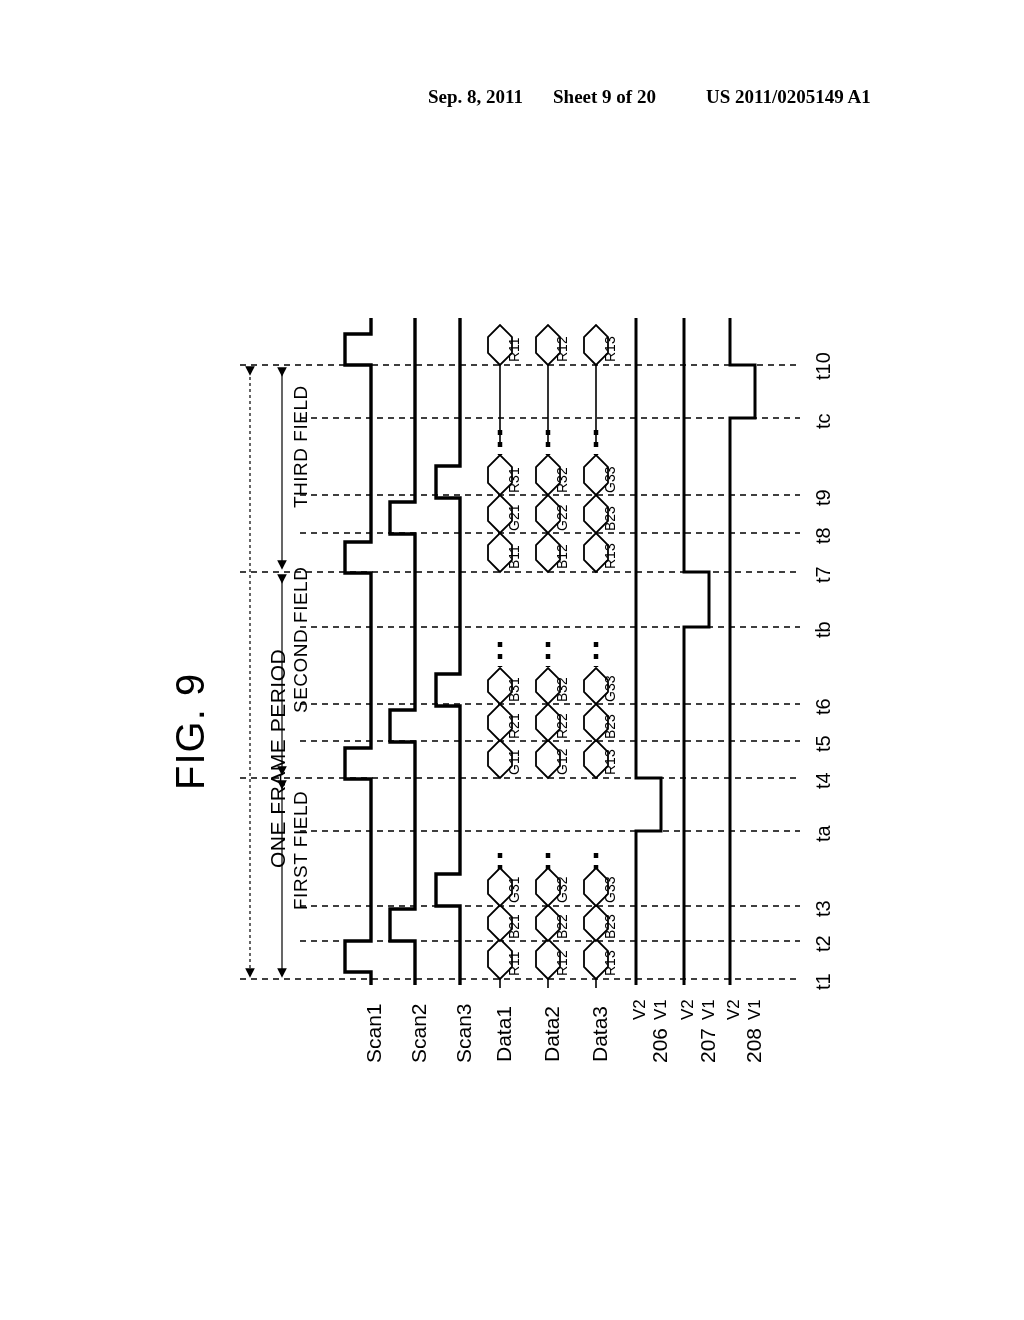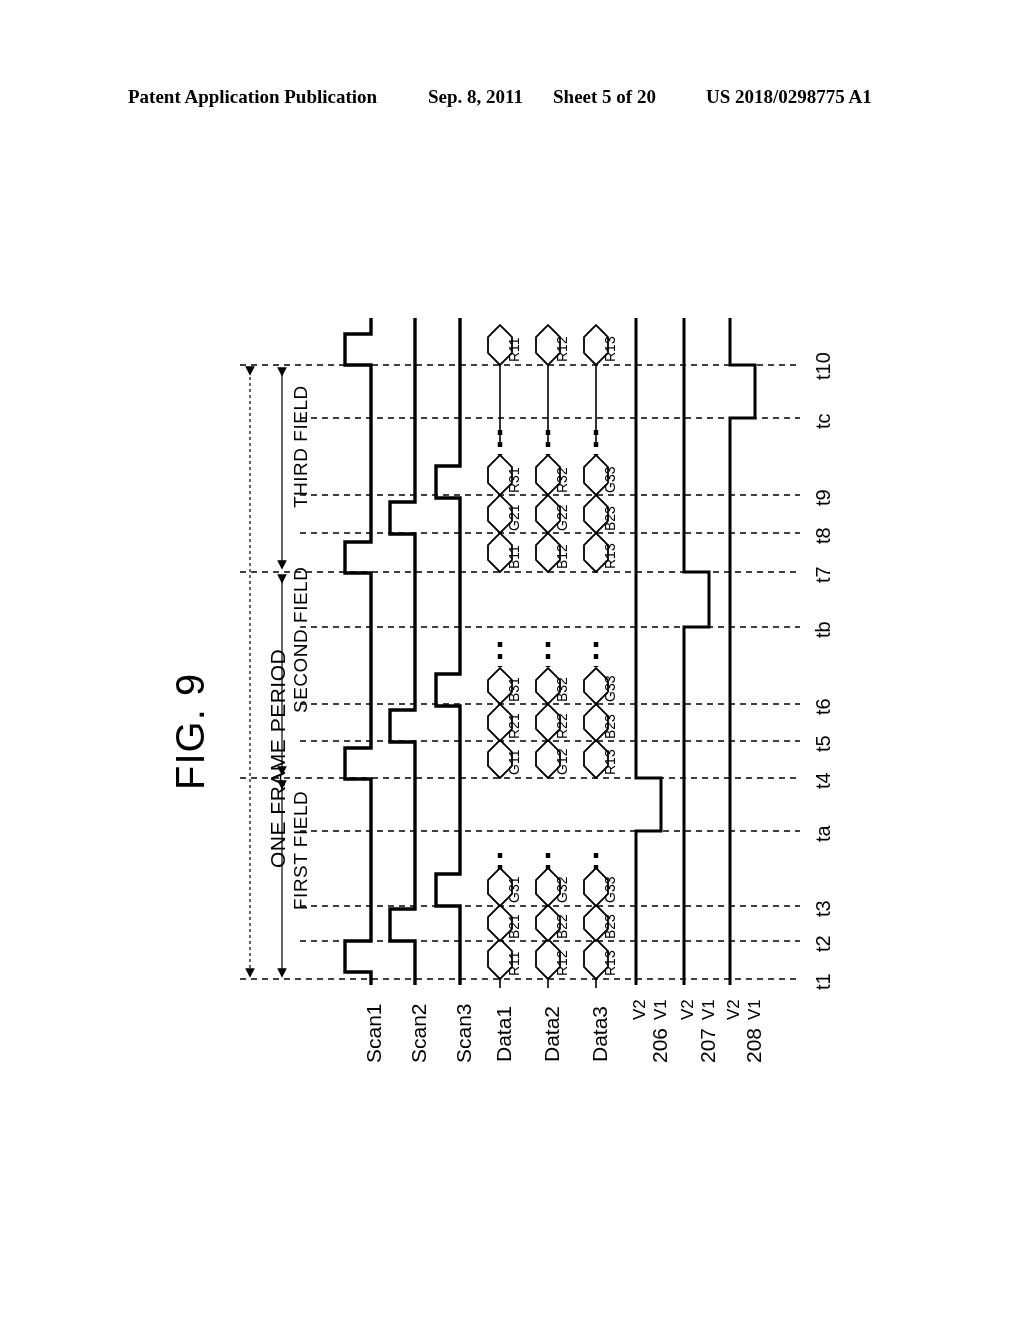--- a/index.html
+++ b/index.html
@@ -107,7 +107,6 @@
 <body>
 
 <div id="page-header">
-  <span class="hdr-pub">Patent Application Publication</span>
   <span class="hdr-date">Sep. 8, 2011</span>
   <span class="hdr-sheet">Sheet 5 of 20</span>
   <span class="hdr-num">US 2018/0298775 A1</span>

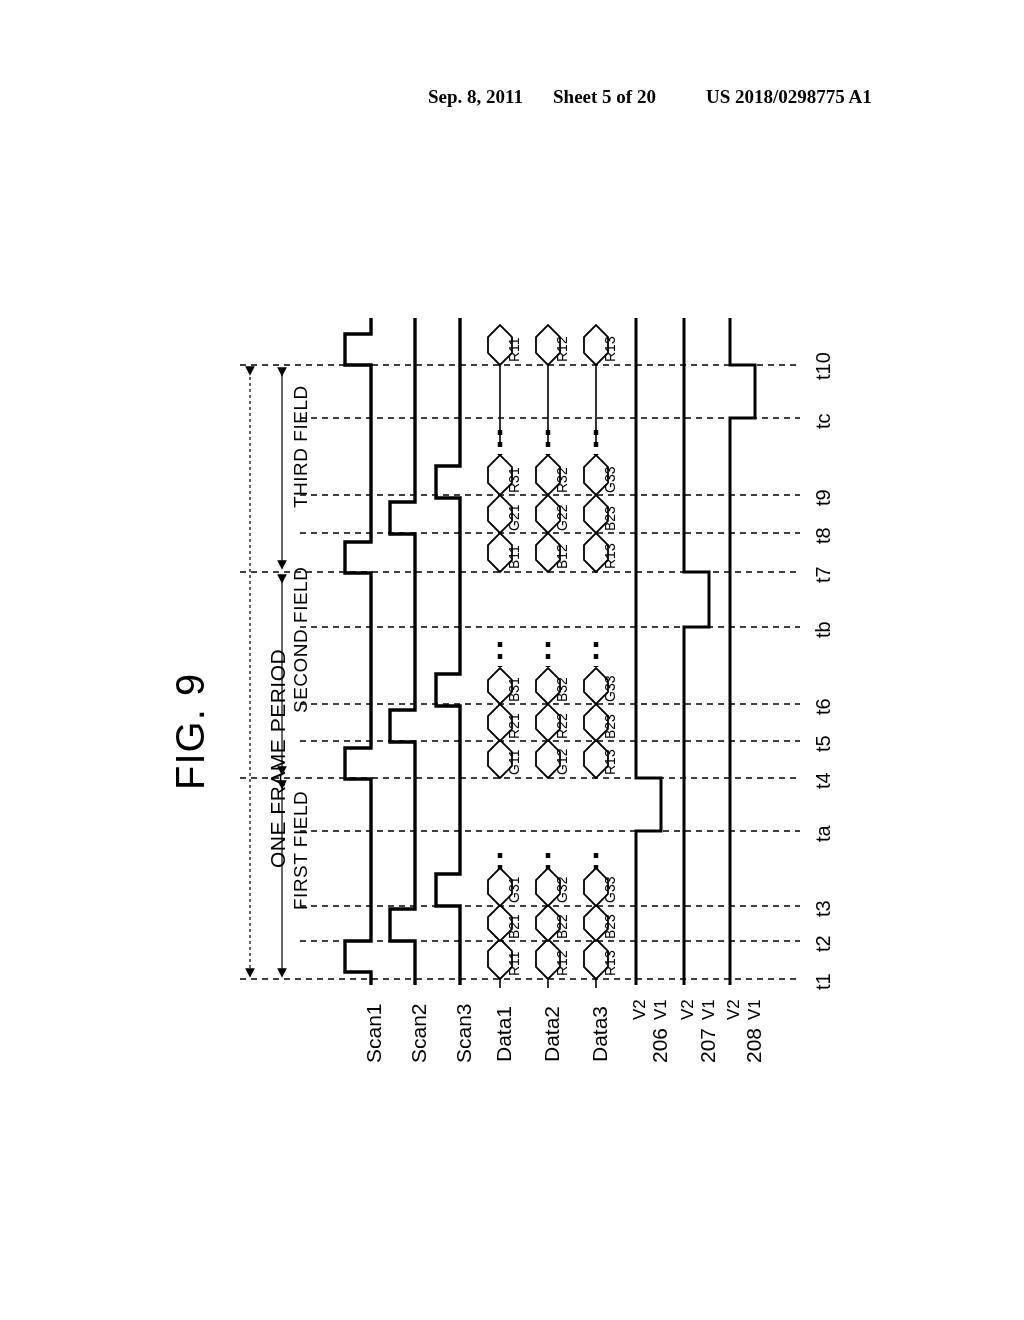--- a/index.html
+++ b/index.html
@@ -108,7 +108,7 @@
 
 <div id="page-header">
   <span class="hdr-date">Sep. 8, 2011</span>
-  <span class="hdr-sheet">Sheet 5 of 20</span>
+  <span class="hdr-sheet">Sheet 9 of 20</span>
   <span class="hdr-num">US 2018/0298775 A1</span>
 </div>
 

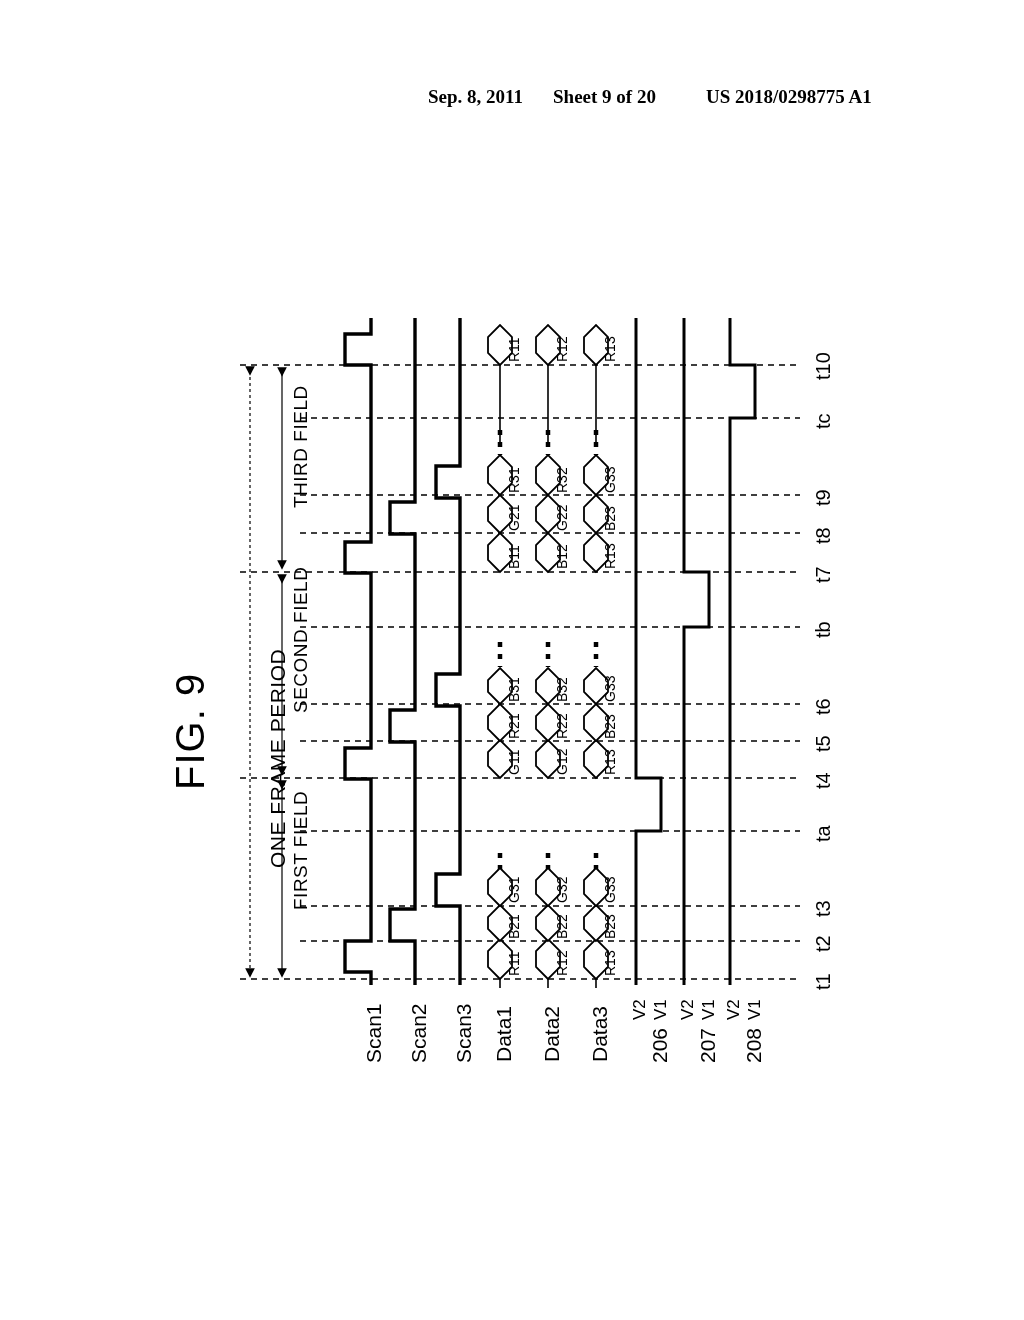--- a/index.html
+++ b/index.html
@@ -109,7 +109,7 @@
 <div id="page-header">
   <span class="hdr-date">Sep. 8, 2011</span>
   <span class="hdr-sheet">Sheet 9 of 20</span>
-  <span class="hdr-num">US 2018/0298775 A1</span>
+  <span class="hdr-num">US 2011/0205149 A1</span>
 </div>
 
 <div id="figure">

